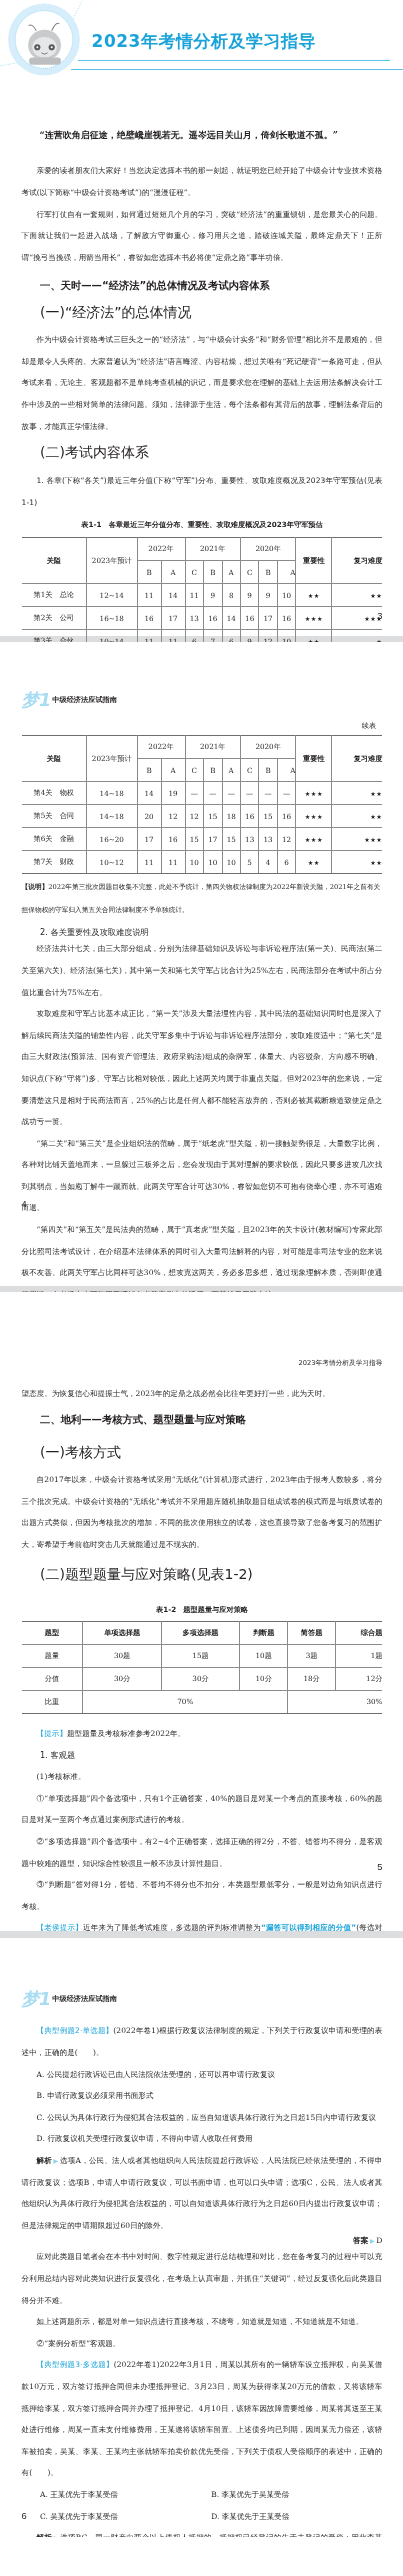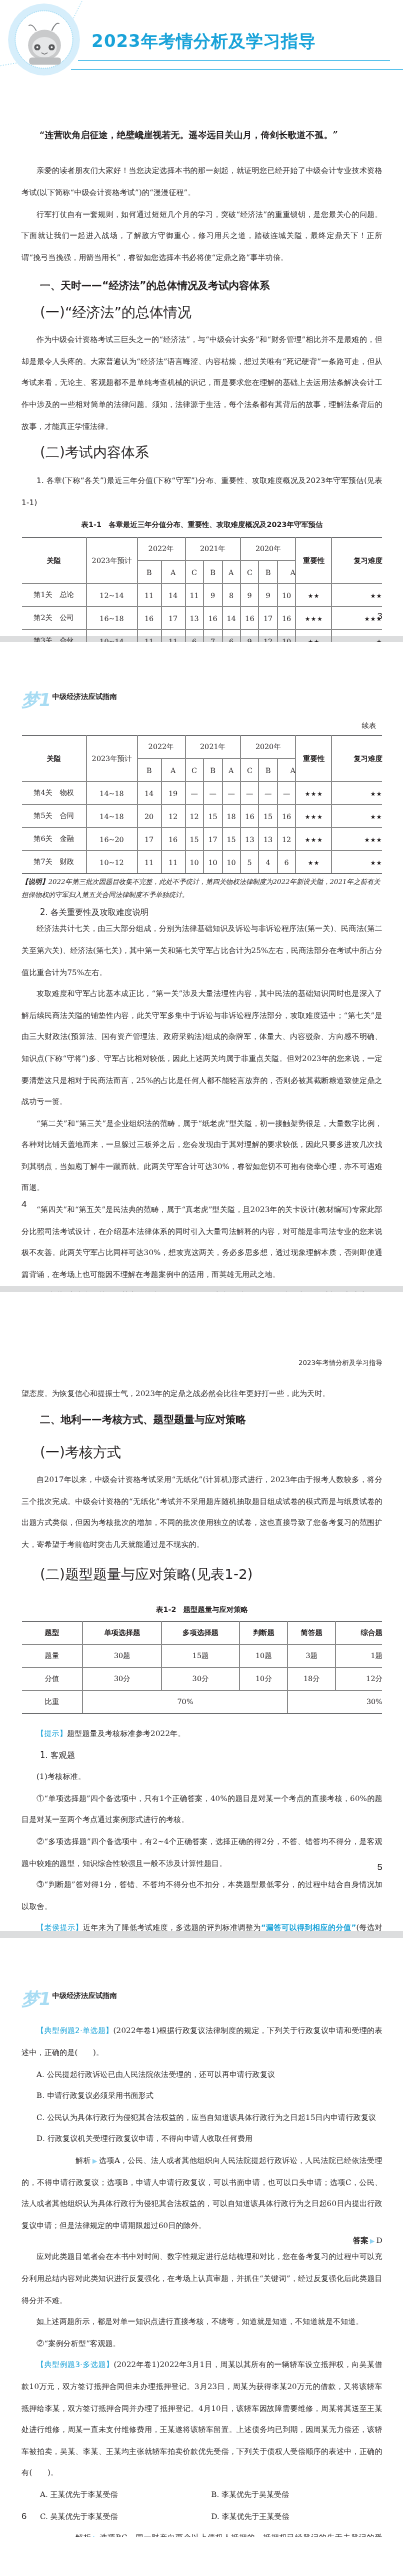--- a/index.html
+++ b/index.html
@@ -25,7 +25,7 @@
   table.t th:first-child, table.t td:first-child { border-left: none; }
   table.t th:last-child, table.t td:last-child { border-right: none; text-align: right; }
   .stars { letter-spacing: 0.5px; font-family: "DejaVu Sans", sans-serif; font-size: 6.2px; }
-  .header-logo { display: flex; align-items: flex-start; font-family: "DejaVu Sans", "Liberation Sans", sans-serif; }
+  .header-logo { display: flex; align-items: center; font-family: "DejaVu Sans", "Liberation Sans", sans-serif; }
   .header-logo .mark { color: #a8dcf3; font-size: 17.5px; font-style: italic; font-weight: bold; line-height: 17.5px; }
   .header-logo .txt { font-size: 7.2px; font-weight: bold; margin-left: 1px; margin-bottom: 1px; }
   .answer { text-align: right; font-size: 7.7px; }

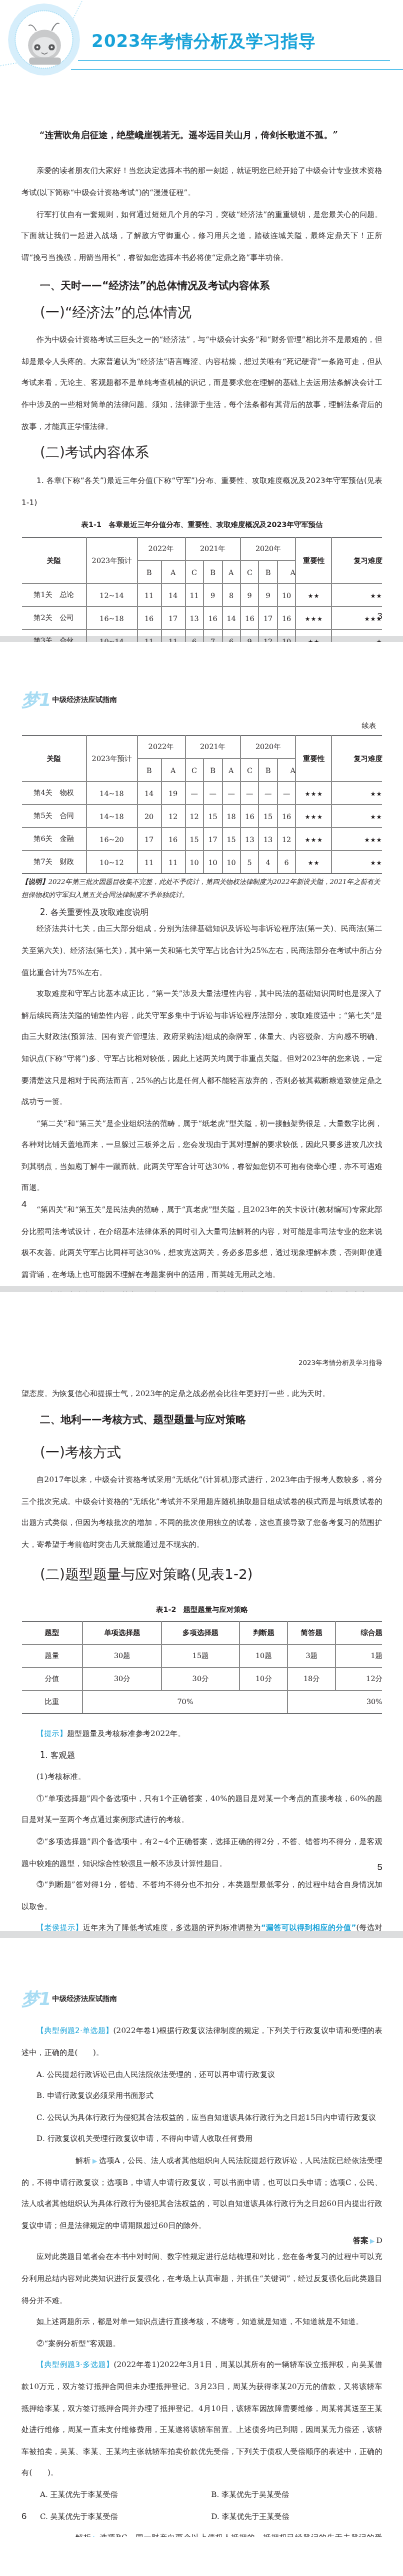--- a/index.html
+++ b/index.html
@@ -242,7 +242,7 @@
   </tbody>
     </table>
 
-  <p style="font-size:6.7px;line-height:13px;margin-top:2.1px;font-style:italic;">
+  <p style="font-size:6.7px;line-height:23px;margin-top:2.1px;">
     <span style="font-weight:bold;font-family:'DejaVu Sans',sans-serif;">【说明】</span><span>2022年第三批次因题目收集不完整，此处不予统计，第四关物权法律制度为2022年新设关隘，2021年之前有关担保物权的守军归入第五关合同法律制度不予单独统计。</span>
   </p>
   <div style="height:5.2px;"></div>

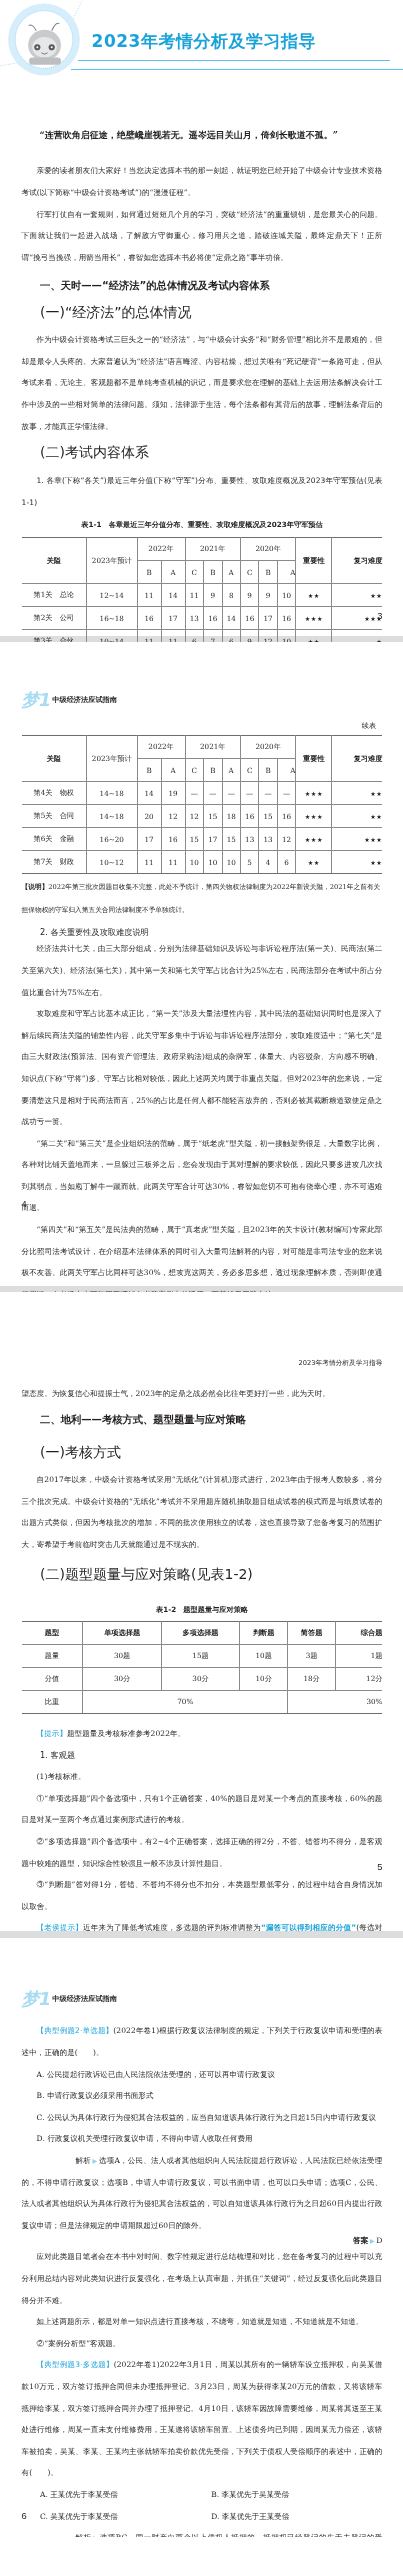--- a/index.html
+++ b/index.html
@@ -314,7 +314,7 @@
   <p class="p">(1)考核标准。</p>
   <p class="p">①“单项选择题”四个备选项中，只有1个正确答案，40%的题目是对某一个考点的直接考核，60%的题目是对某一至两个考点通过案例形式进行的考核。</p>
   <p class="p">②“多项选择题”四个备选项中，有2~4个正确答案，选择正确的得2分，不答、错答均不得分，是客观题中较难的题型，知识综合性较强且一般不涉及计算性题目。</p>
-  <p class="p">③“判断题”答对得1分，答错、不答均不得分也不扣分，本类题型最低零分，的过程中结合自身情况加以取舍。</p>
+  <p class="p">③“判断题”答对得1分，答错、不答均不得分也不扣分，本类题型最低零分，一般是对边角知识点进行考核。</p>
   <p class="p">
     <span class="blue">【老侯提示】</span><span>近年来为了降低考试难度，多选题的评判标准调整为</span><span class="blue-bold">“漏答可以得到相应的分值”</span><span>(每选对一个选项给0.5分)。如：正确答案为“ABC”，选择“ABC”得2分，选择“AB”“AC”或“BC”均可以得1分，但如选择了错误选项“D”则不得分。判断题也</span><span class="blue-bold">“取消了答错倒扣分机制”</span><span>。这一规则预计将在2023年的考试中延续。</span>
   </p>

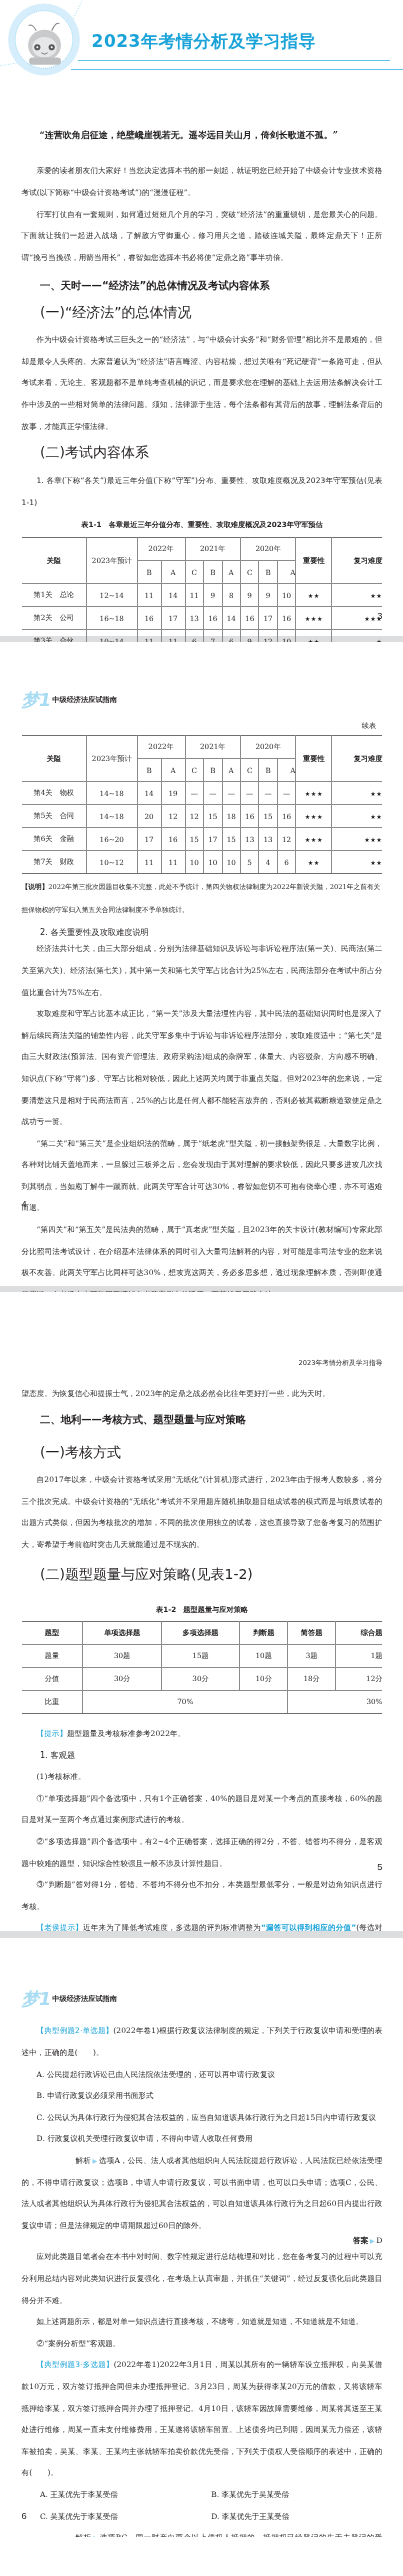--- a/index.html
+++ b/index.html
@@ -34,7 +34,7 @@
   .opts { display: flex; font-size: 7.5px; line-height: 21.6px; padding-left: 18.5px; }
   .opts span { flex: 1; }
   .opts2 { display: grid; grid-template-columns: 1fr 1fr; font-size: 7.5px; line-height: 21.6px; padding-left: 18.5px; }
-  .jiexi { font-family: "DejaVu Sans", "Liberation Sans", sans-serif; font-weight: normal; margin-left: 39px; }
+  .jiexi { font-family: "DejaVu Sans", "Liberation Sans", sans-serif; font-weight: bold; }
 </style>
 </head>
 <body>

